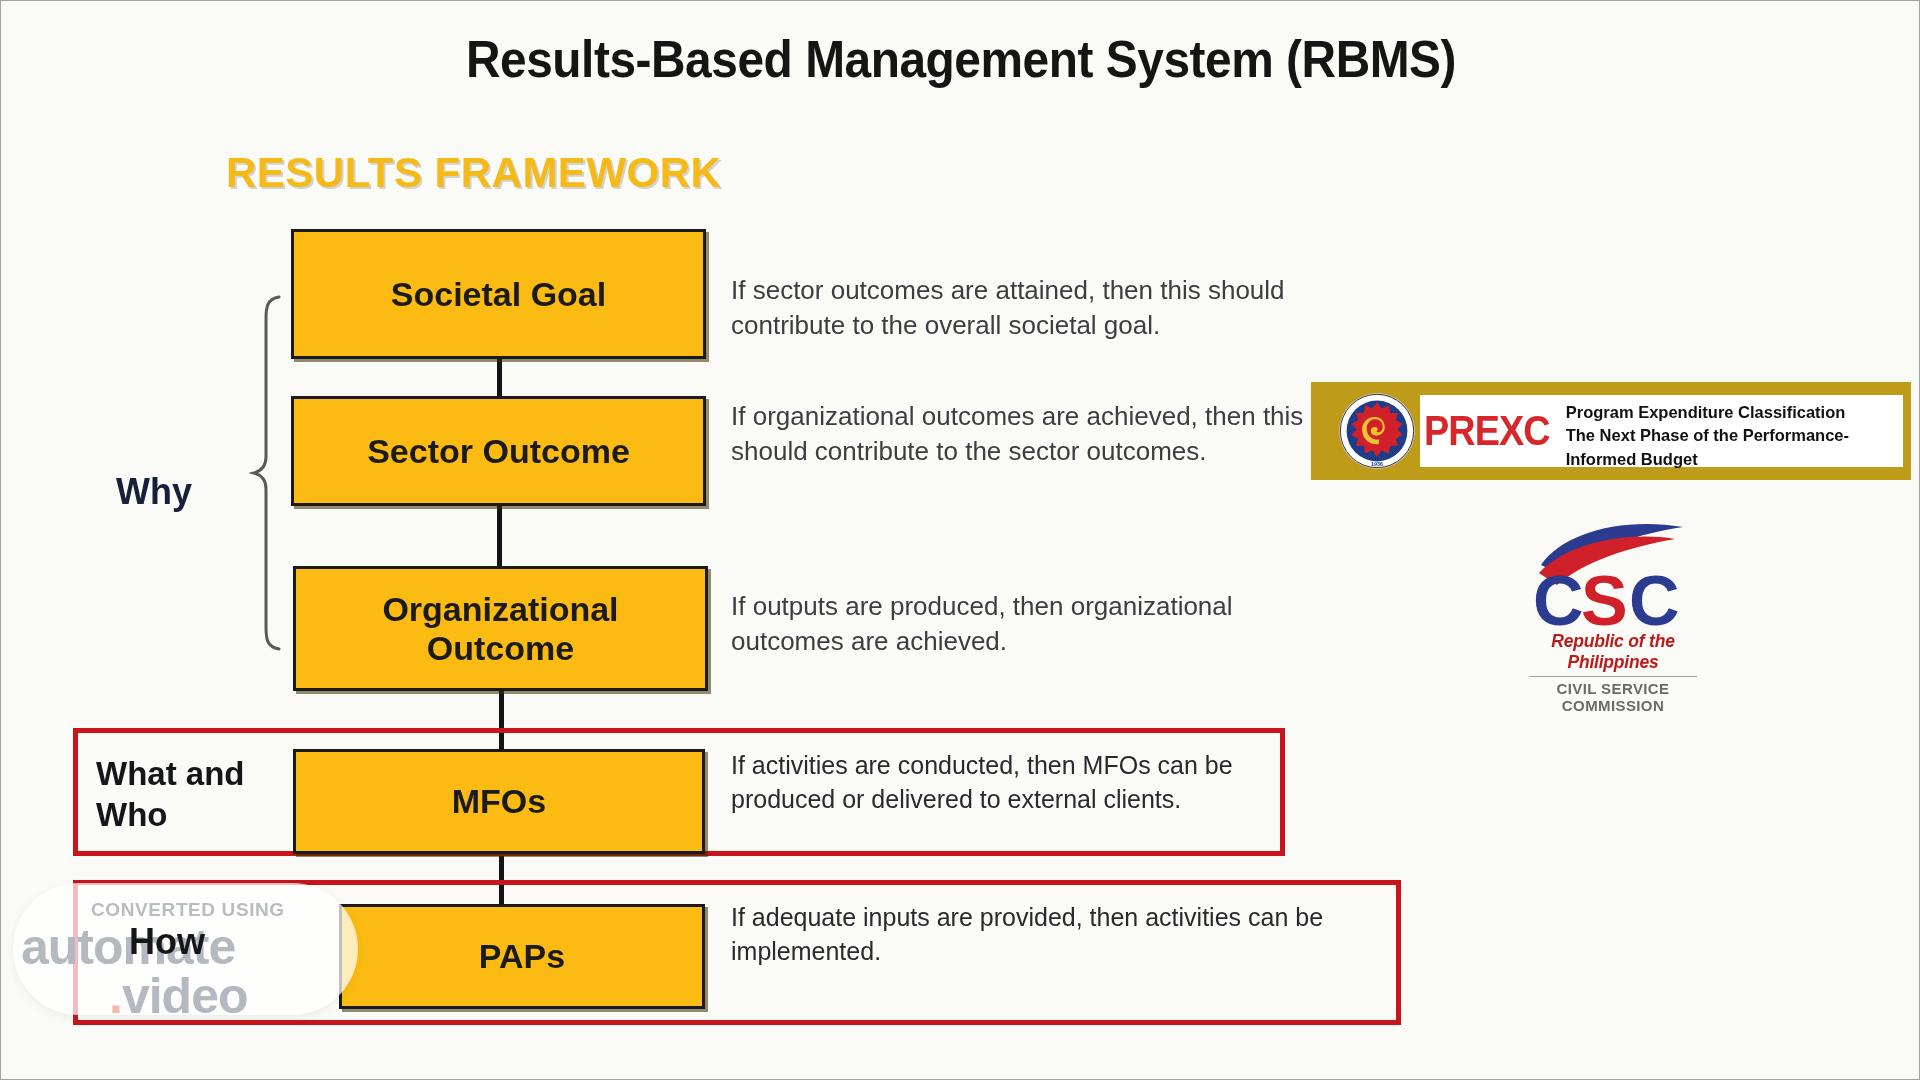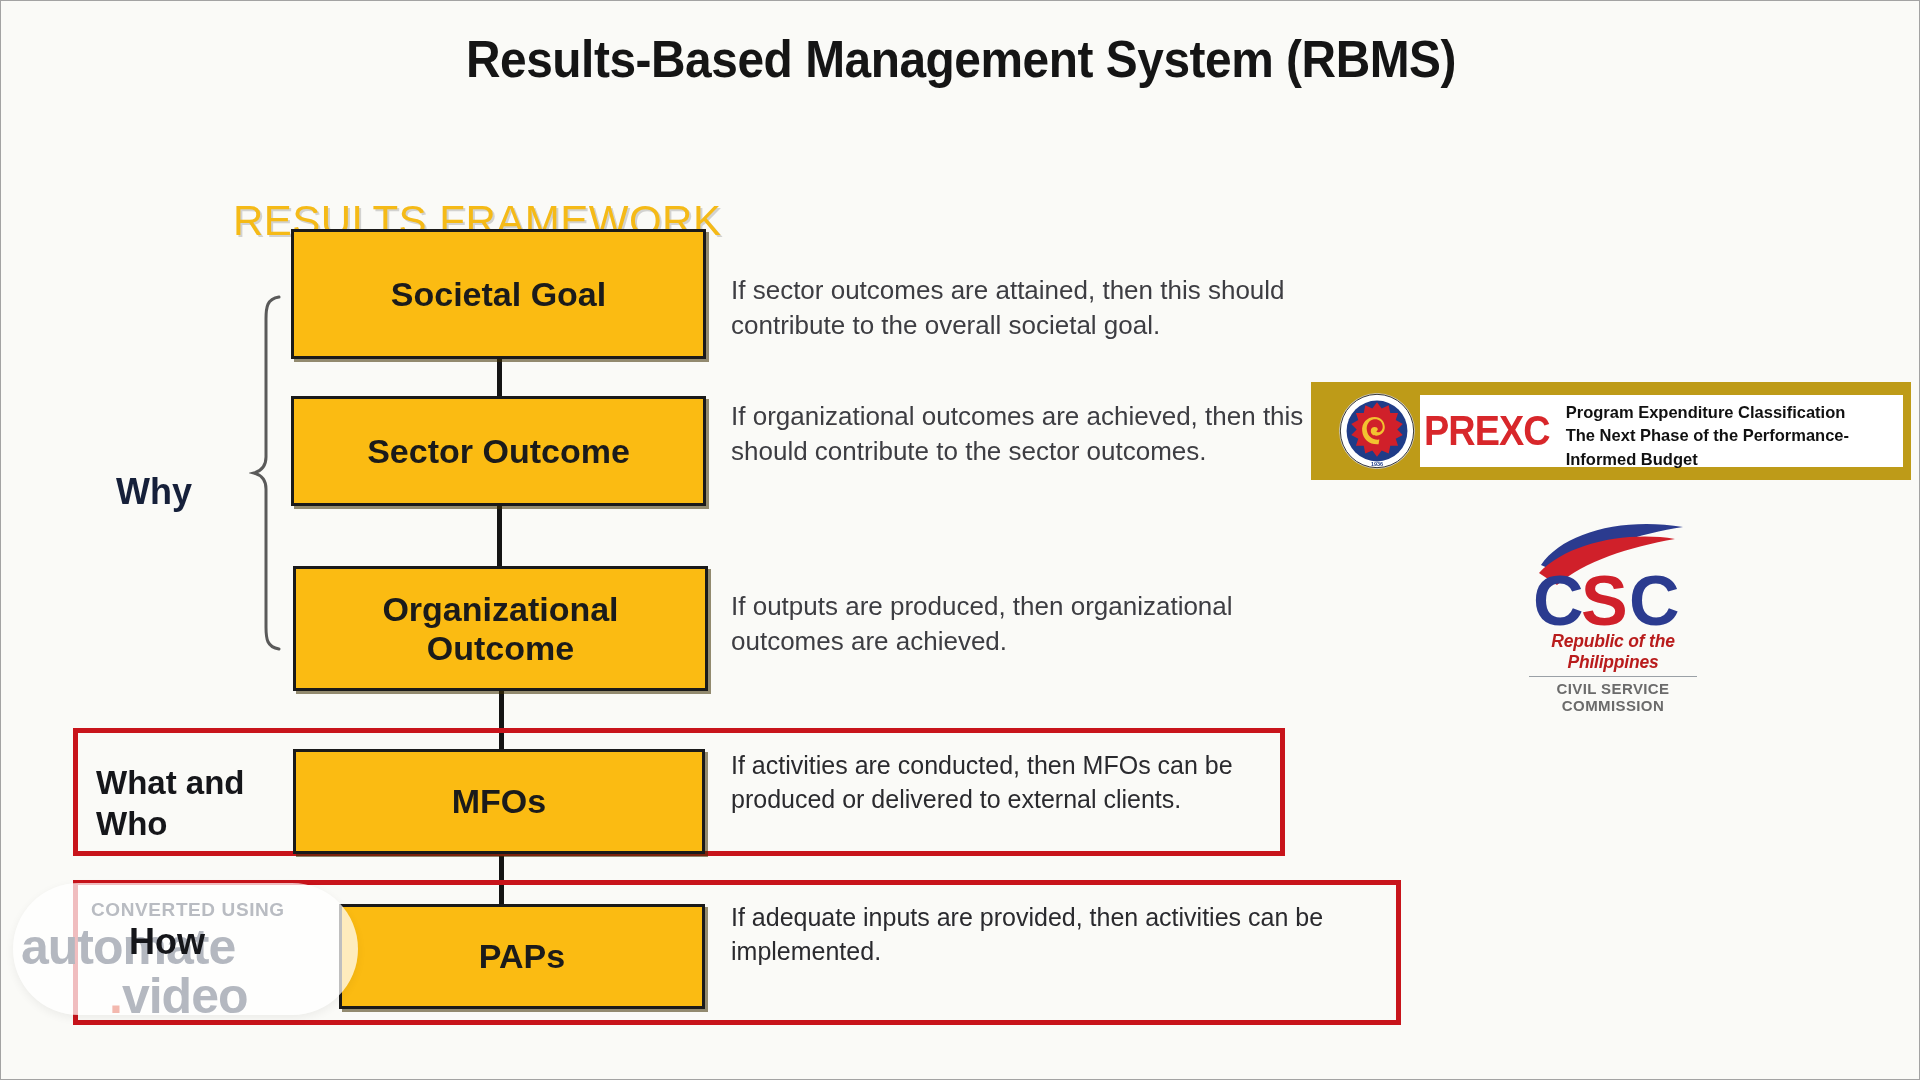--- a/index.html
+++ b/index.html
@@ -30,14 +30,13 @@
 
   
   #framework-heading{
-    position:absolute;left:232px;top:148px;
-    font-weight:normal;
+    position:absolute;left:225px;top:148px;
+    font-weight:bold;
     font-size:42px;
     letter-spacing:.5px;
     color:#F5BA17;
     text-shadow:2px 2px 0 rgba(120,120,120,.30);
     white-space:nowrap;
-    margin-top:48px;
   }
 
   

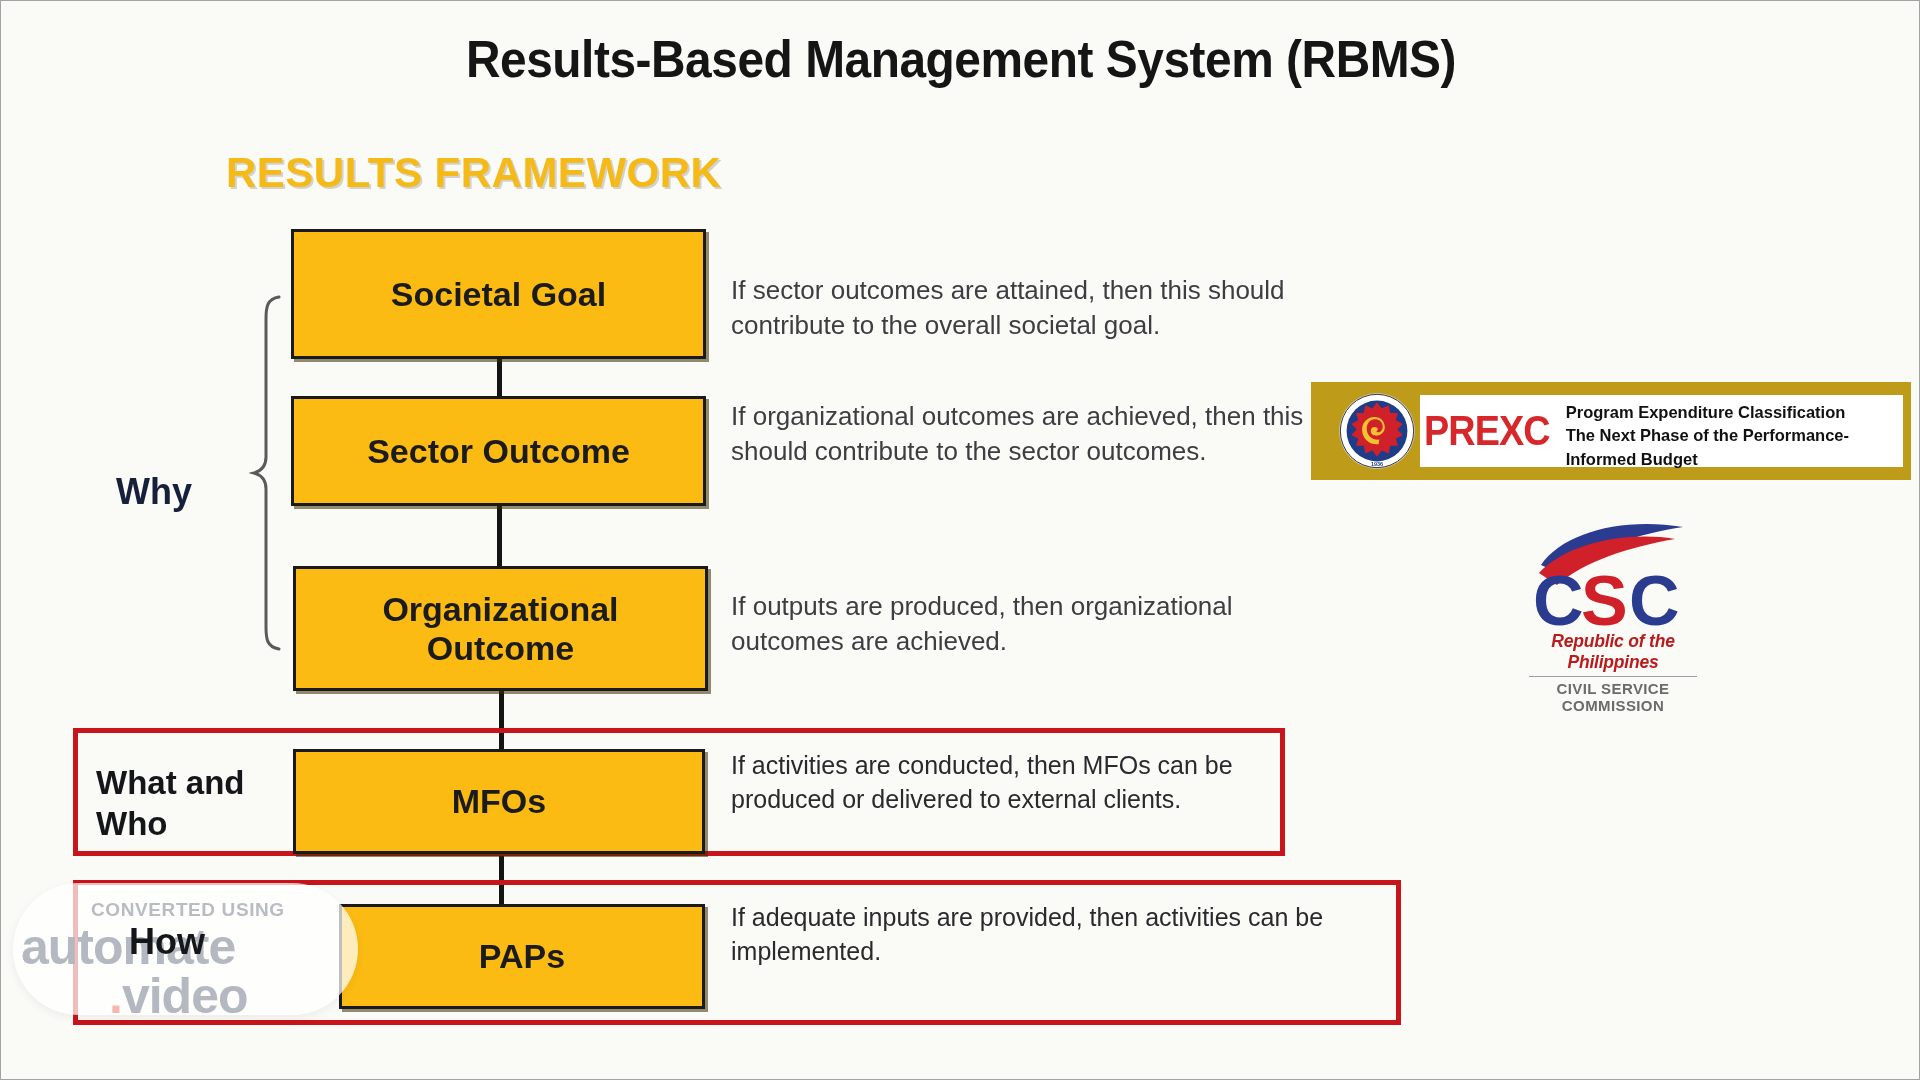--- a/index.html
+++ b/index.html
@@ -95,7 +95,7 @@
   #label-whatwho{
     position:absolute;left:95px;top:752px;width:215px;
     font-size:33px;font-weight:bold;color:#15161a;
-    line-height:1.25;white-space:pre-line;margin-top:9px;
+    line-height:1.25;white-space:pre-line;
   }
   #label-how{
     position:absolute;left:128px;top:920px;

